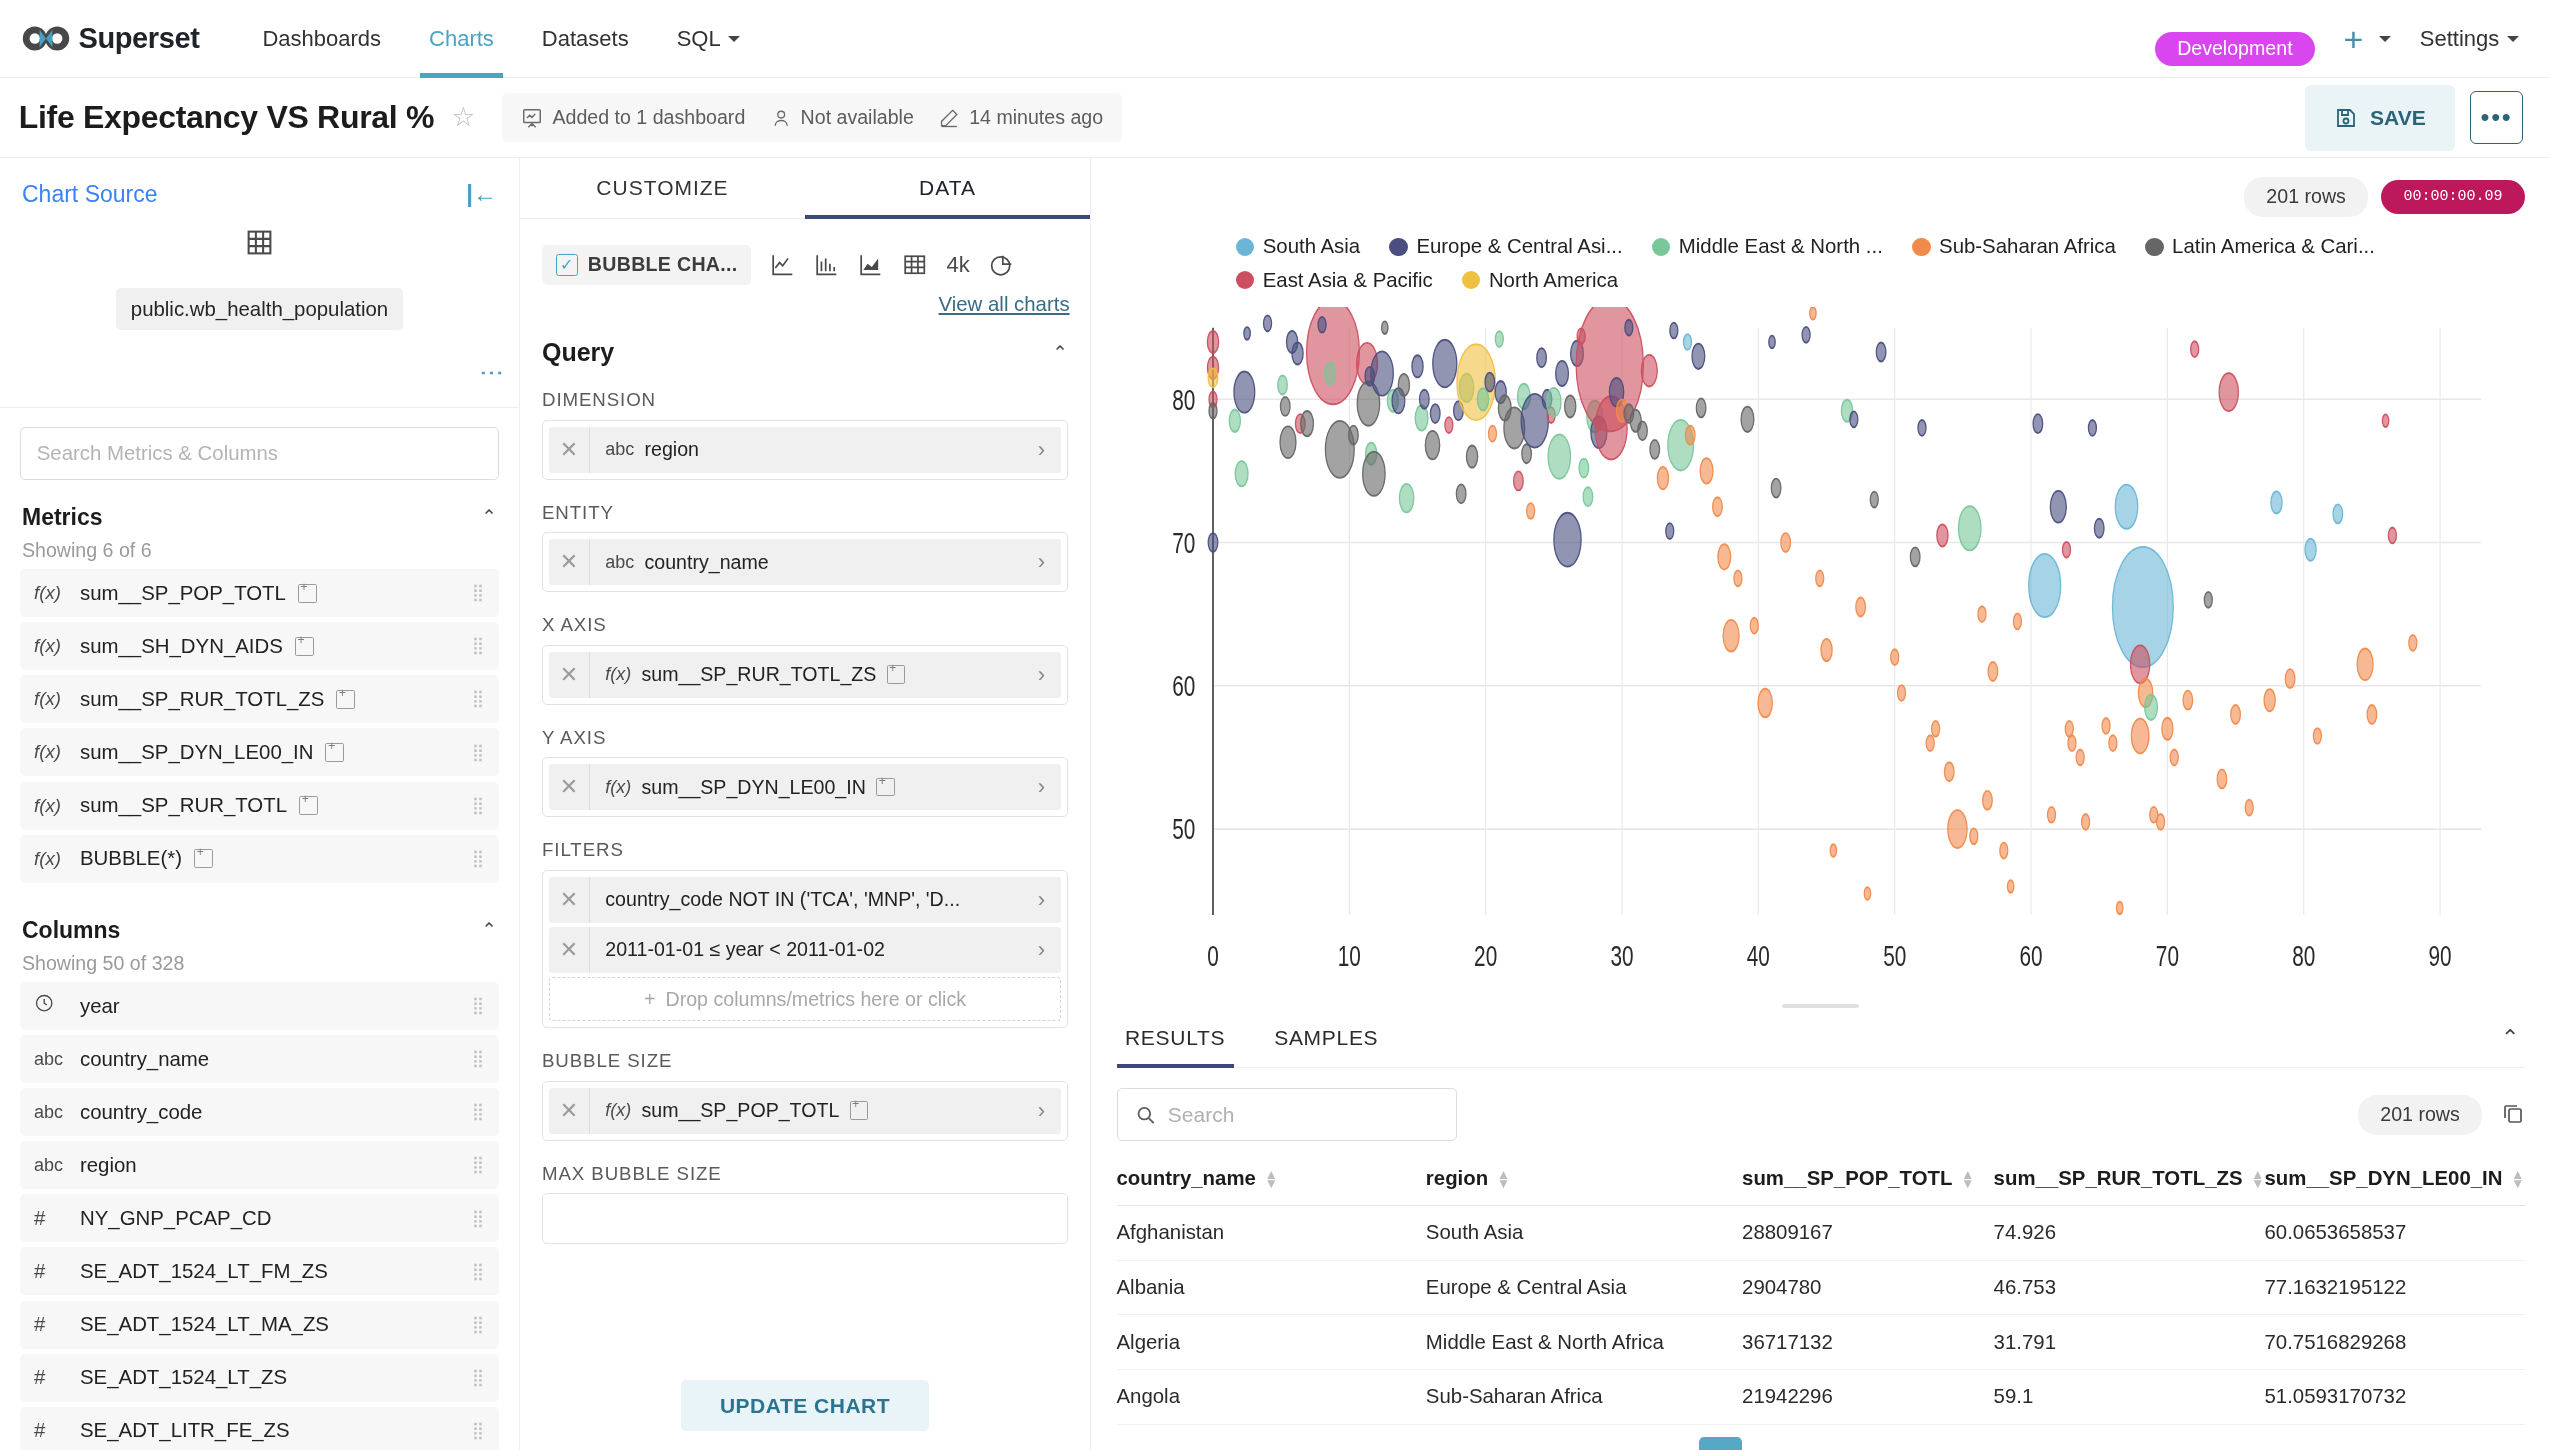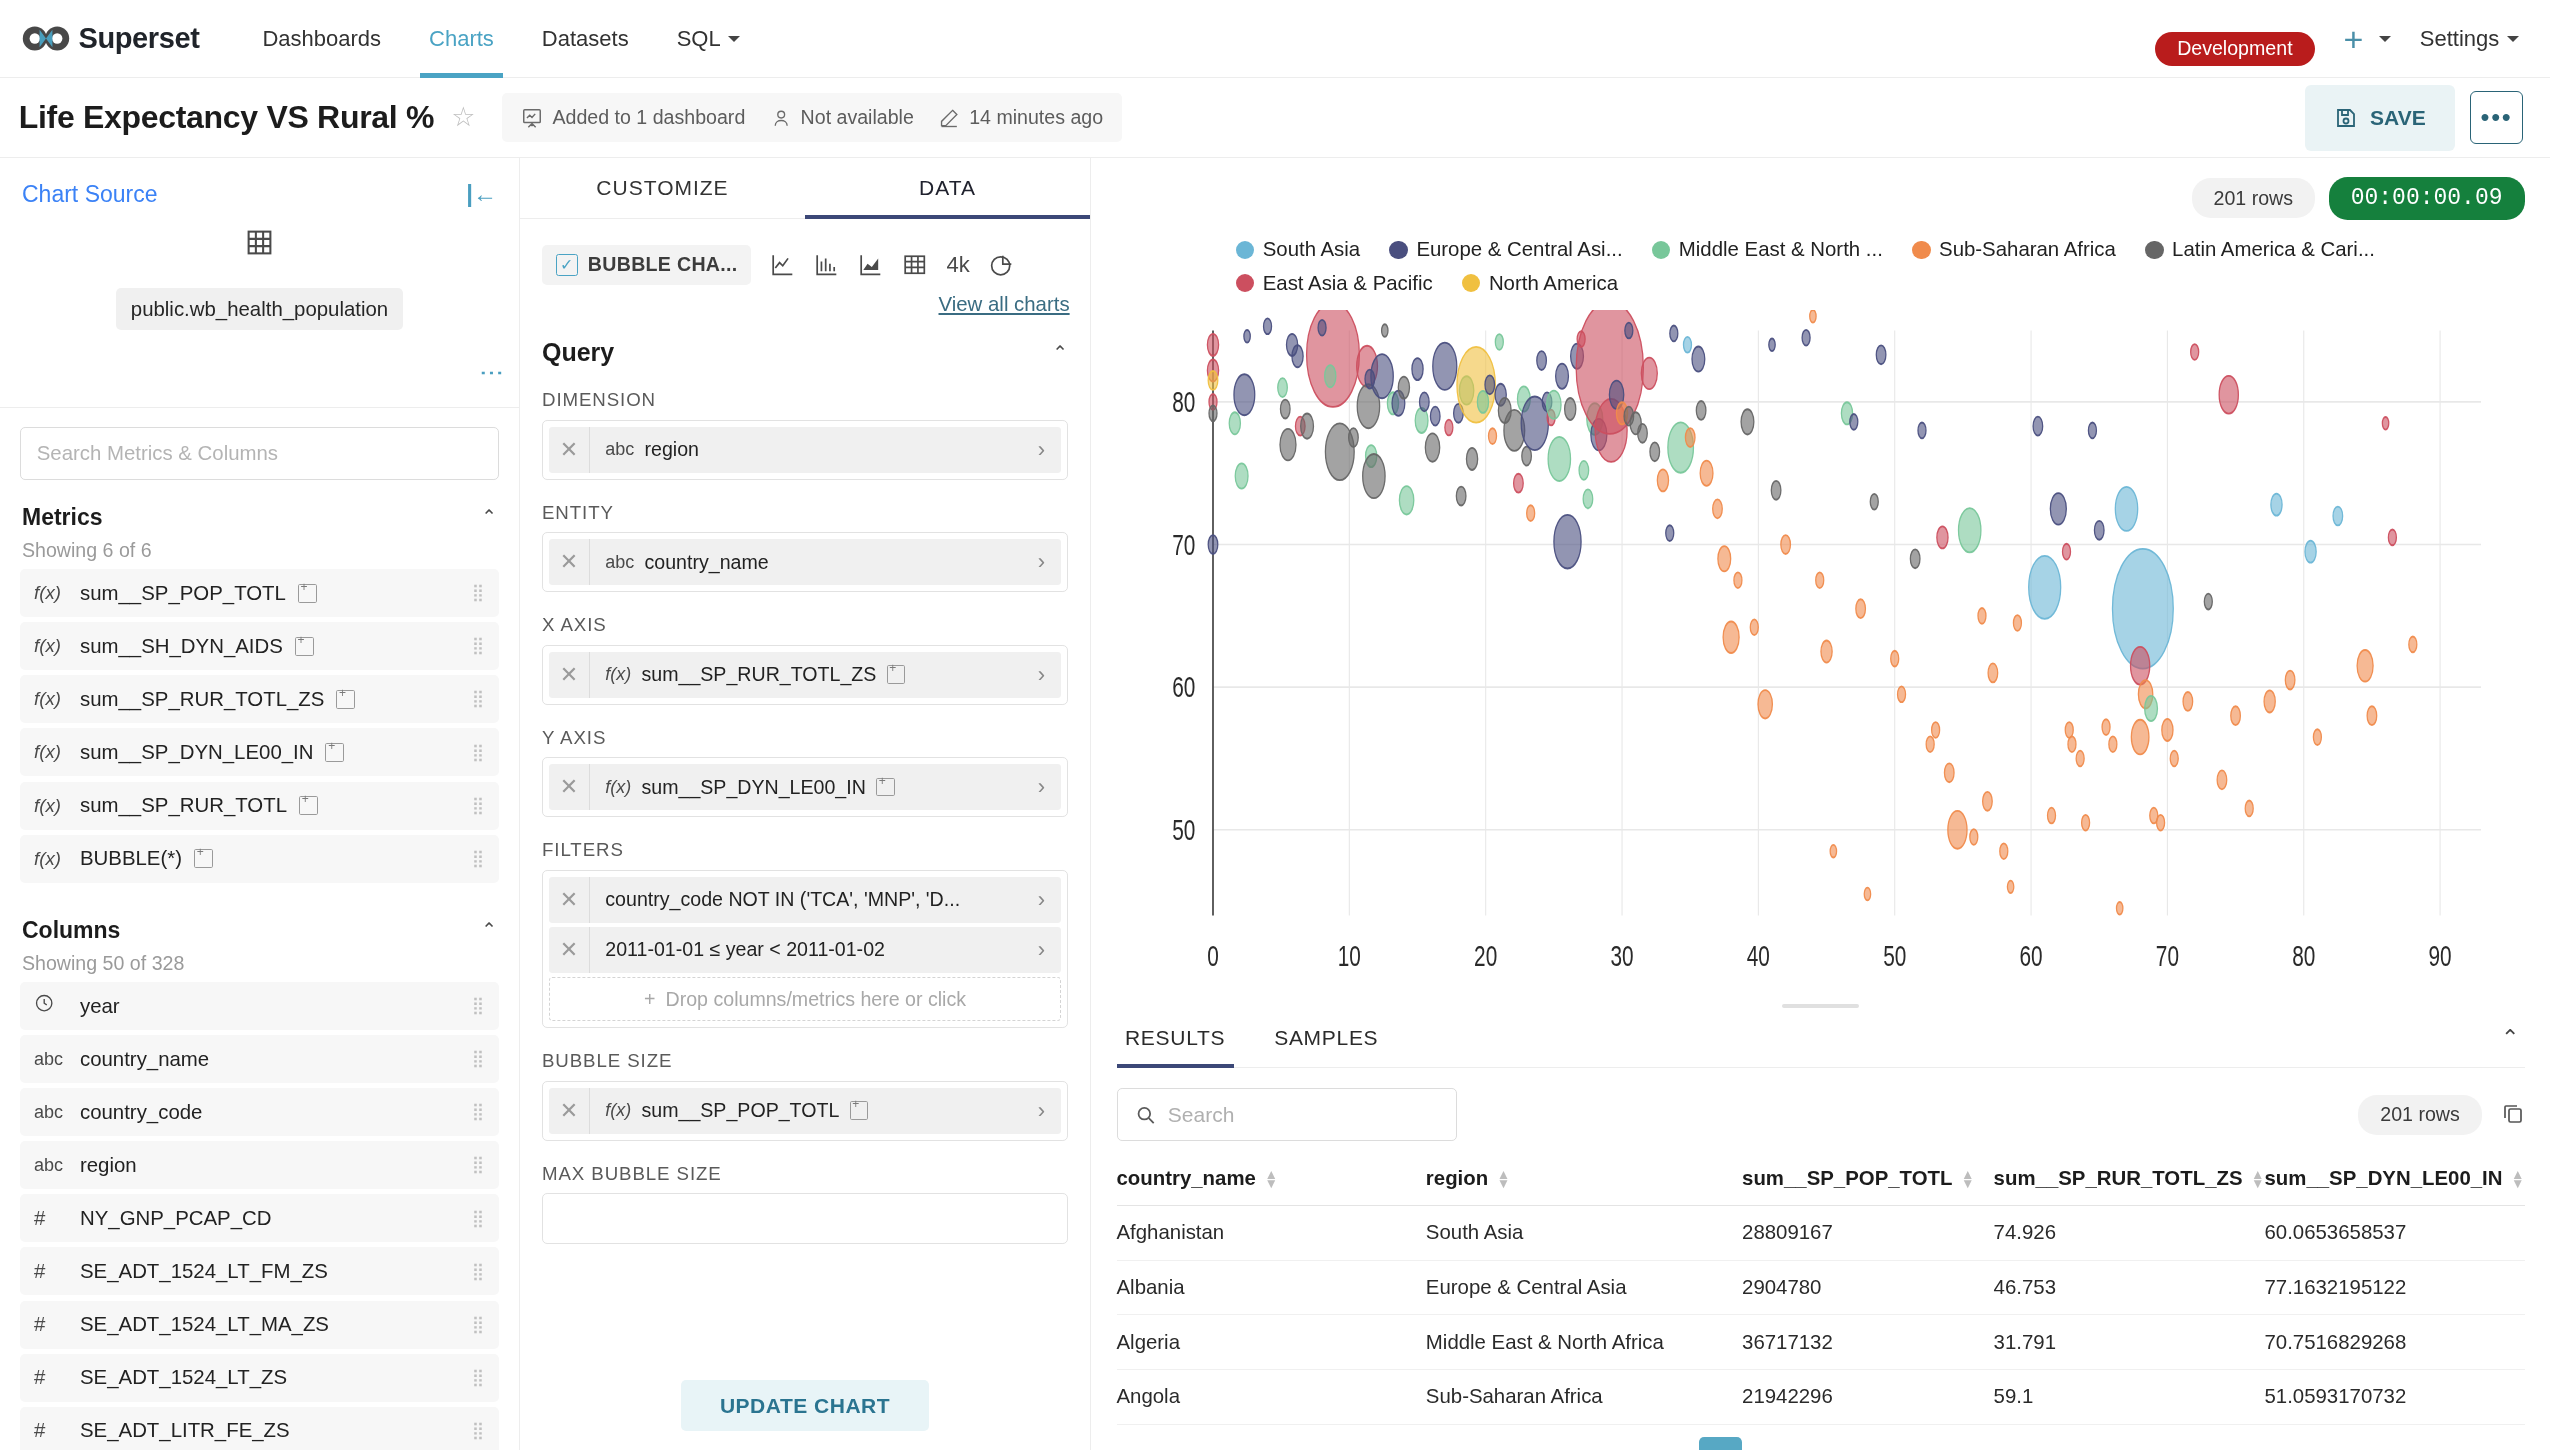--- a/index.html
+++ b/index.html
@@ -34,7 +34,7 @@
   .caret { display:inline-block; margin-left:7.7px; border-left:6px solid transparent; border-right:6px solid transparent; border-top:6.8px solid #444; }
   .nav-right { margin-left: auto; display: flex; align-items: center; gap: 29px; }
   .env-badge {
-    background:#b91c1c; color:#fff; border-radius: 18.7px;
+    background:#d946ef; color:#fff; border-radius: 18.7px;
     padding: 7.7px 22px; font-size: 19.6px; line-height: 1; margin-top: 21px;
   }
   .plus-btn { display:flex; align-items:center; gap:7.7px; cursor:pointer; }

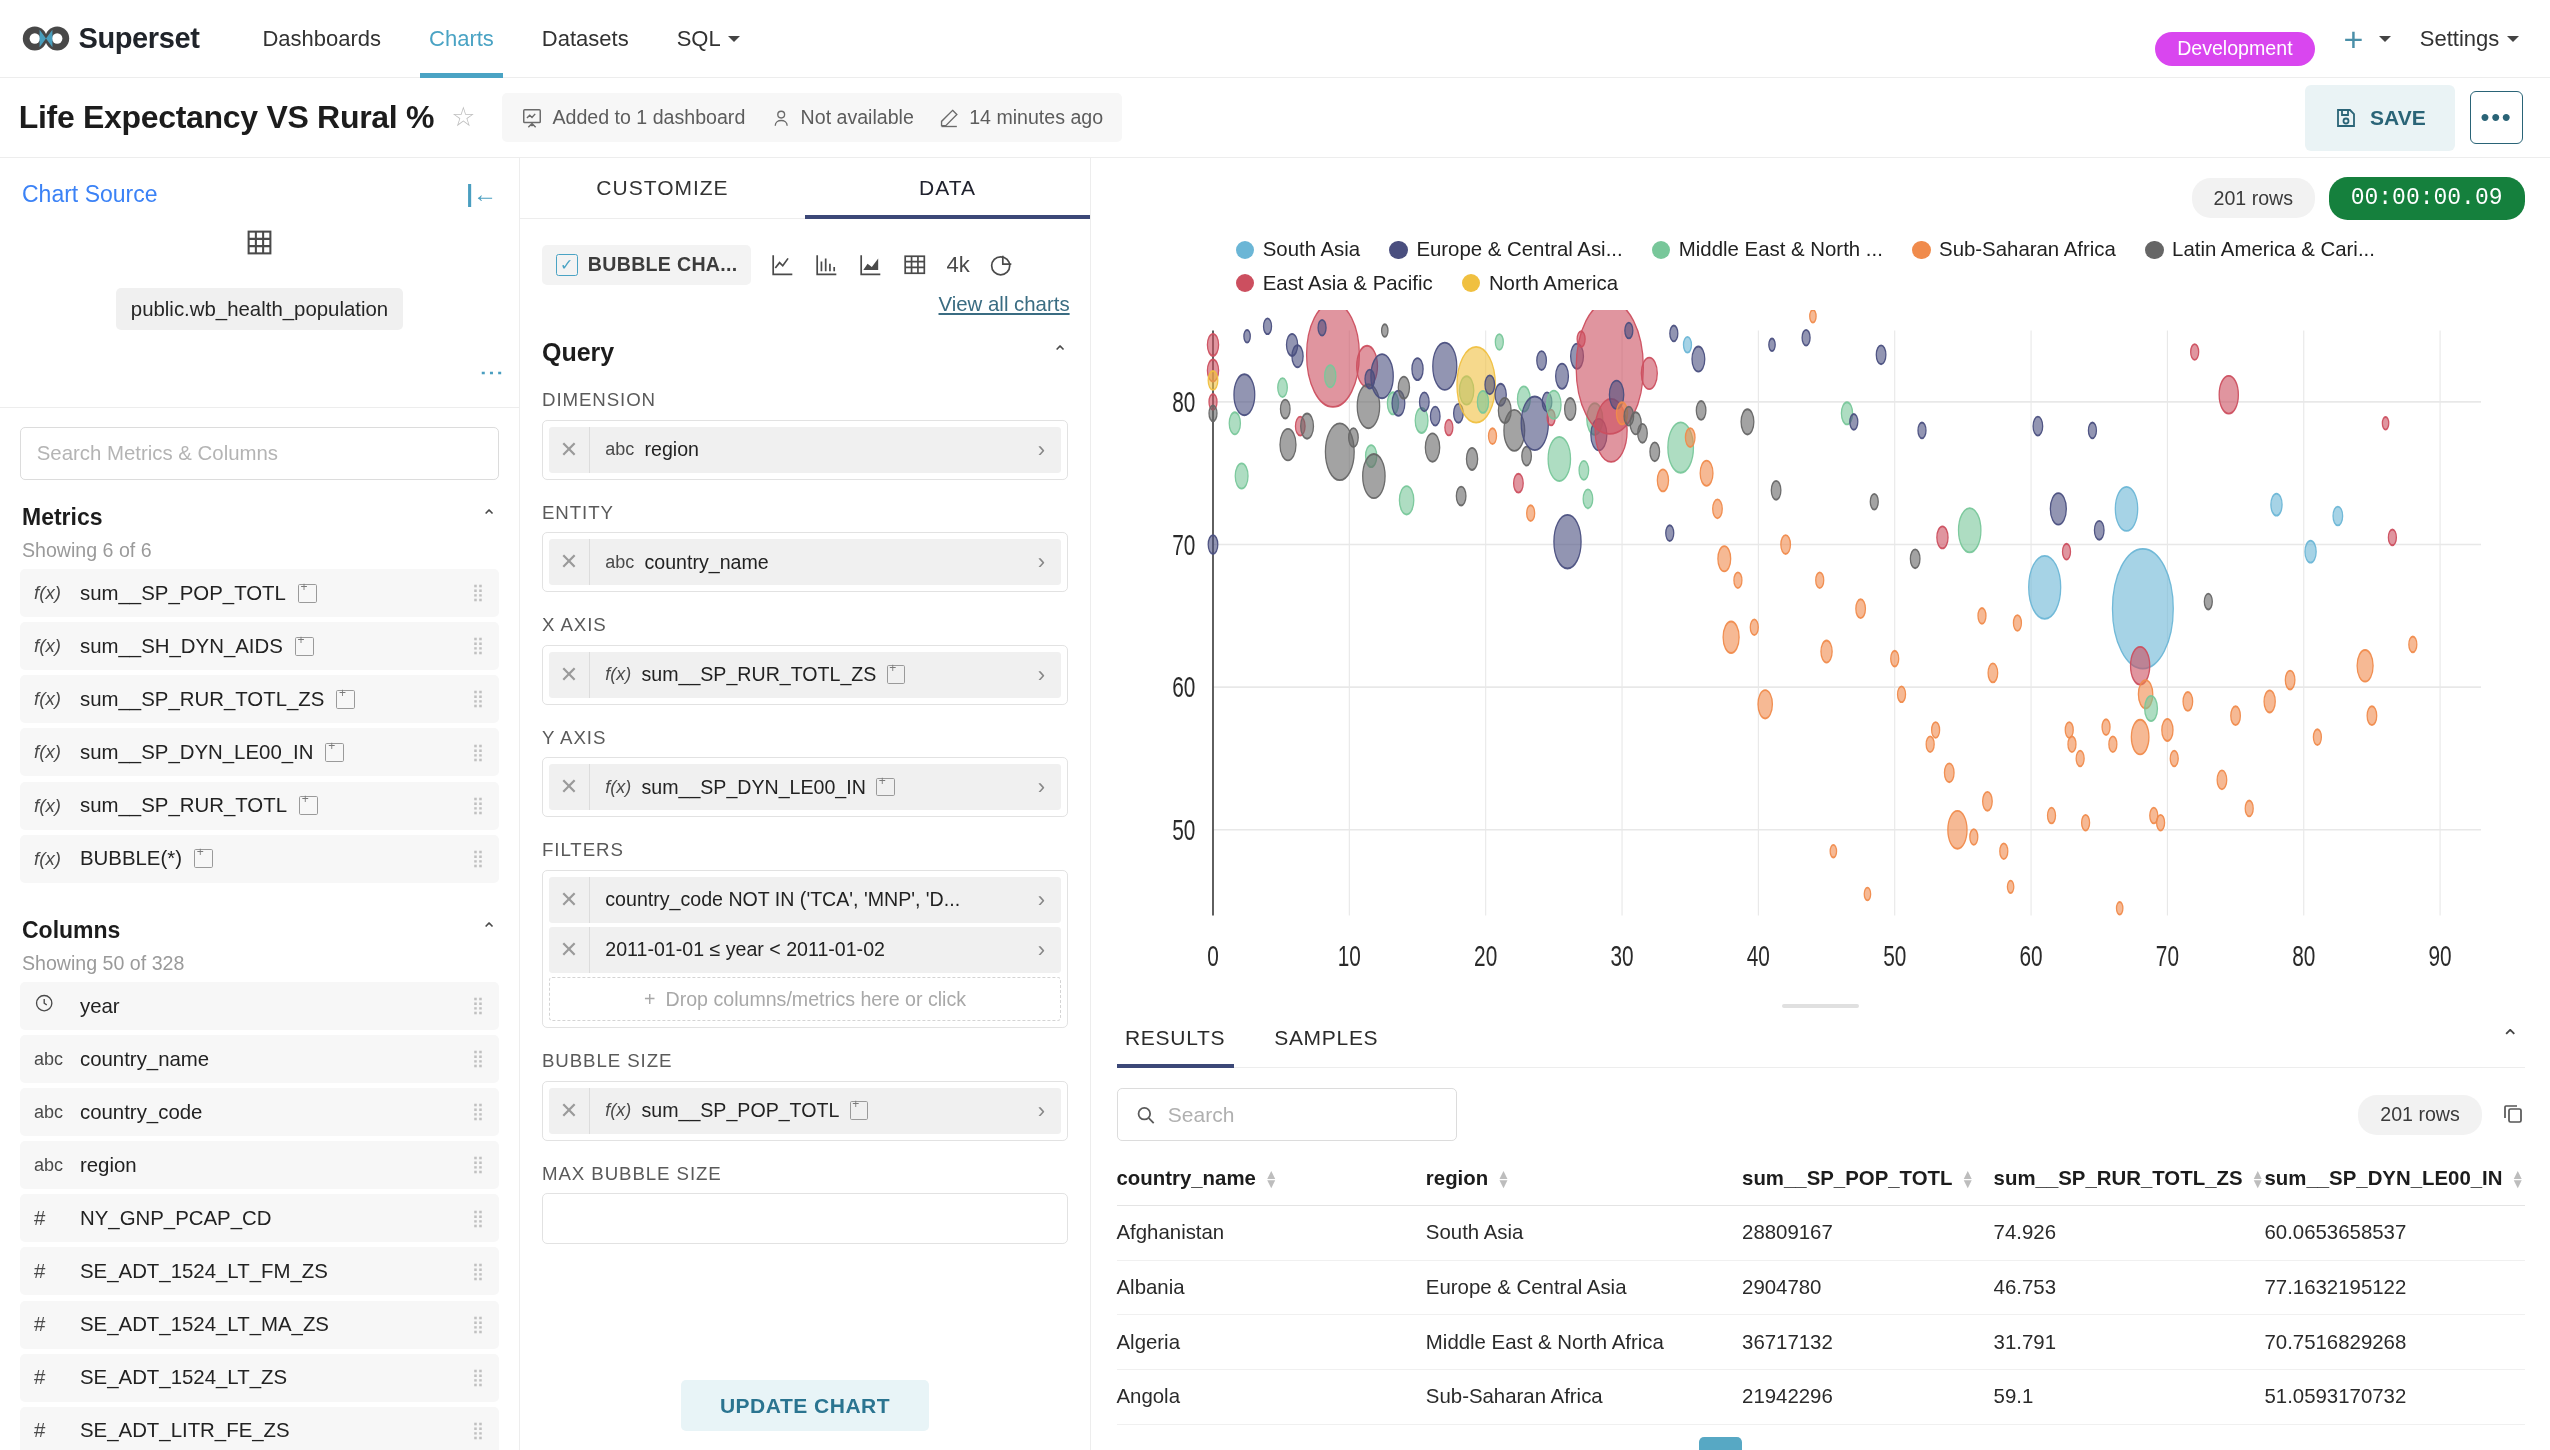--- a/index.html
+++ b/index.html
@@ -150,7 +150,7 @@
   .chart-area { flex:0 0 850px; display:flex; flex-direction:column; position:relative; padding: 18.7px 25.5px 0 25.5px; }
   .chart-badges { display:flex; justify-content:flex-end; align-items:center; gap:13.6px; }
   .rows-badge { background:#f2f2f2; border-radius:18.7px; padding:8.5px 22px; font-size:19.6px; color:#3a3a3a; }
-  .time-badge { background:#15803d; color:#fff; border-radius:18.7px; padding:8.5px 22px; font-size:23px; font-family:"Liberation Mono", monospace; }
+  .time-badge { background:#be185d; color:#fff; border-radius:18.7px; padding:8.5px 22px; font-size:15px; font-family:"Liberation Mono", monospace; }
   .legend { display:flex; flex-wrap:wrap; padding: 18.7px 0 0 119px; max-width:1496px; }
   .legend-item { display:flex; align-items:center; gap:8.5px; margin-right:29px; margin-bottom:10.2px; cursor:pointer; }
   .legend-dot { width:18.7px; height:18.7px; border-radius:50%; flex:0 0 18.7px; }

